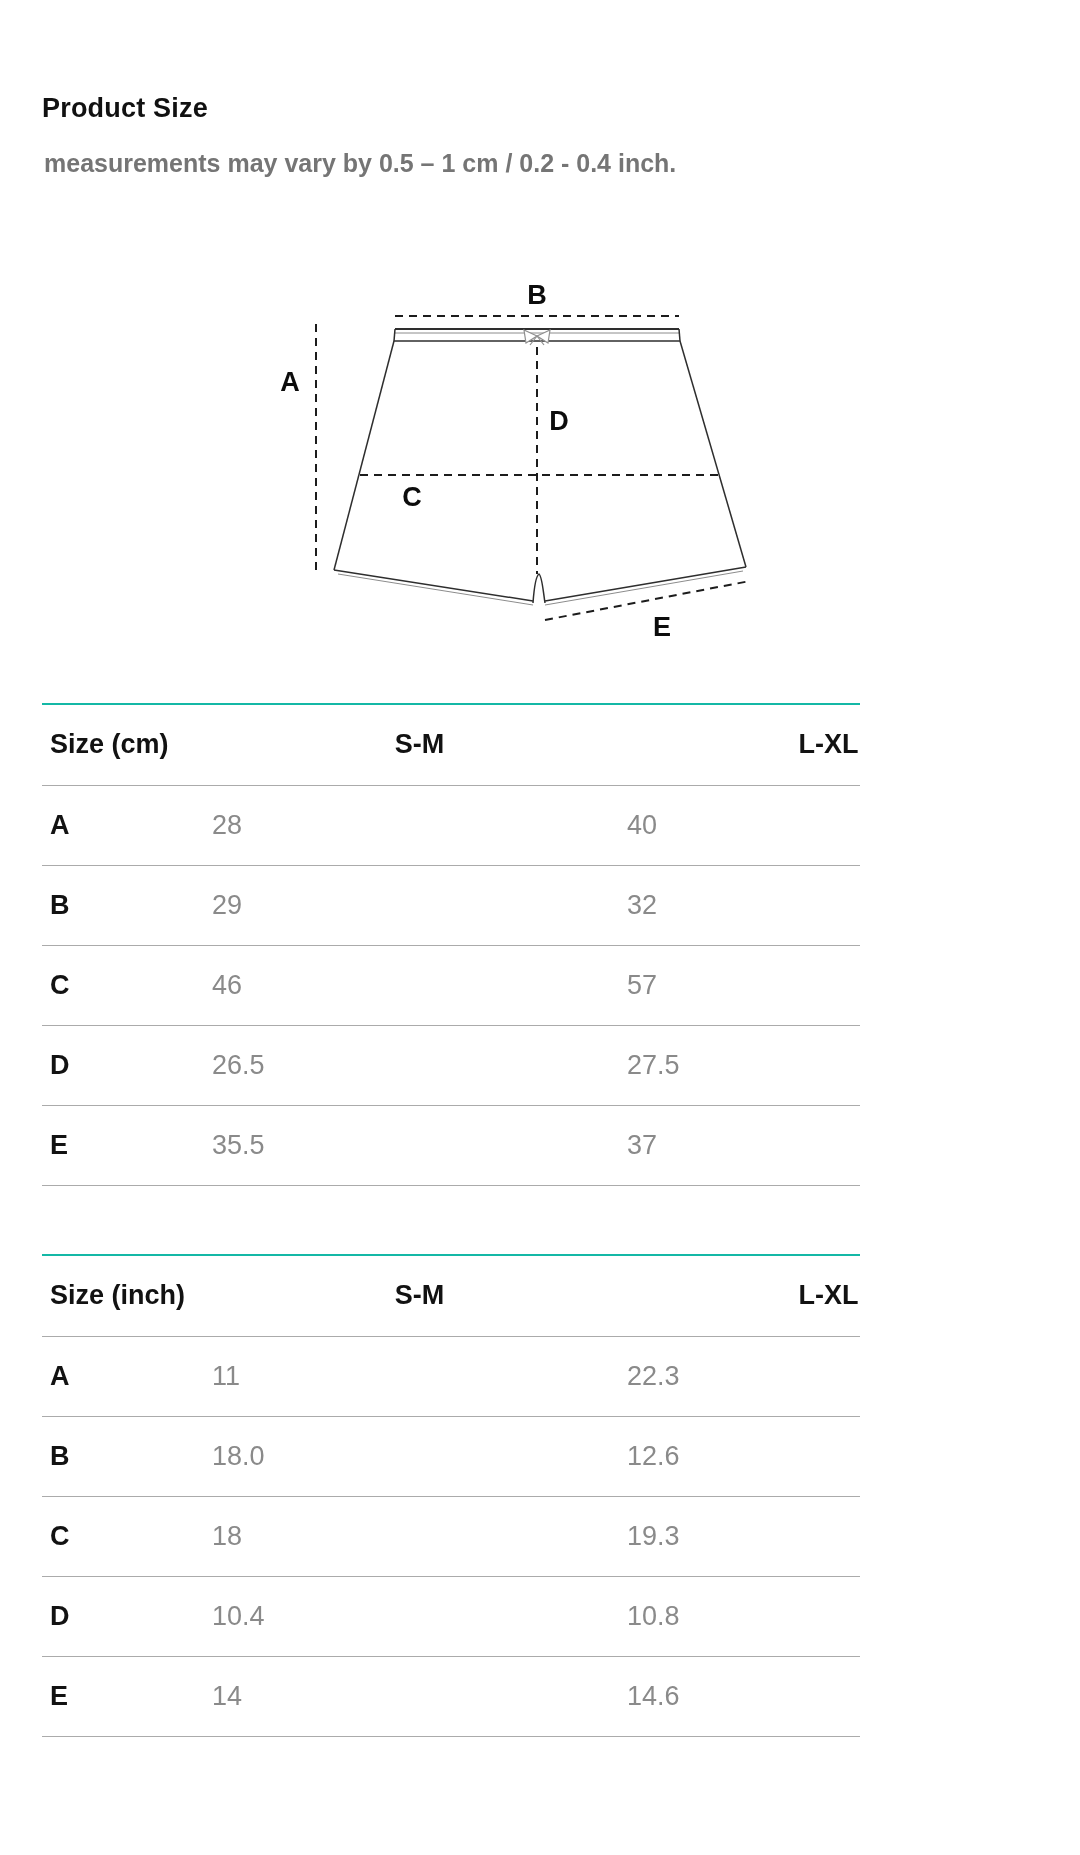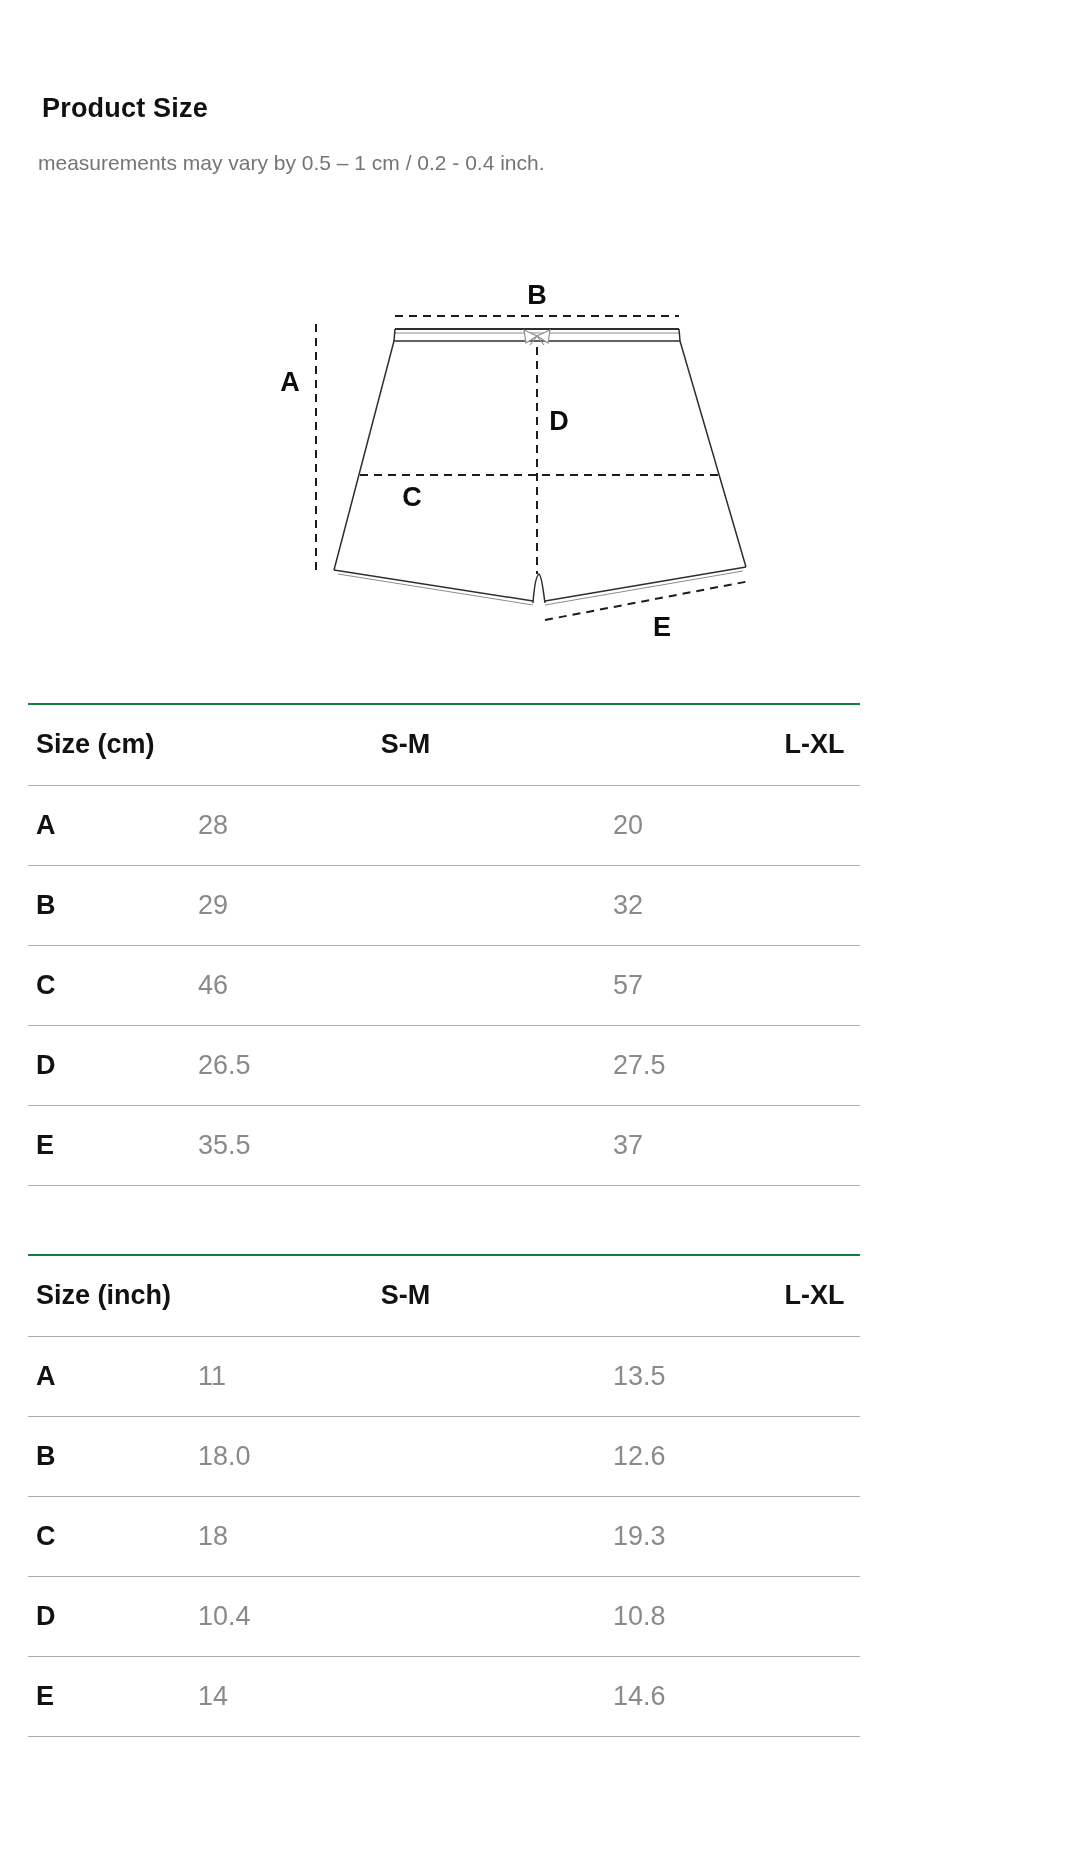--- a/index.html
+++ b/index.html
@@ -23,9 +23,9 @@
   }
   .subtitle {
     position:absolute;
-    left:38px; top:150px;
-    font-size:21px;
-    font-weight:400;
+    left:44px; top:150px;
+    font-size:25px;
+    font-weight:700;
     line-height:26px;
     color:#757575;
   }

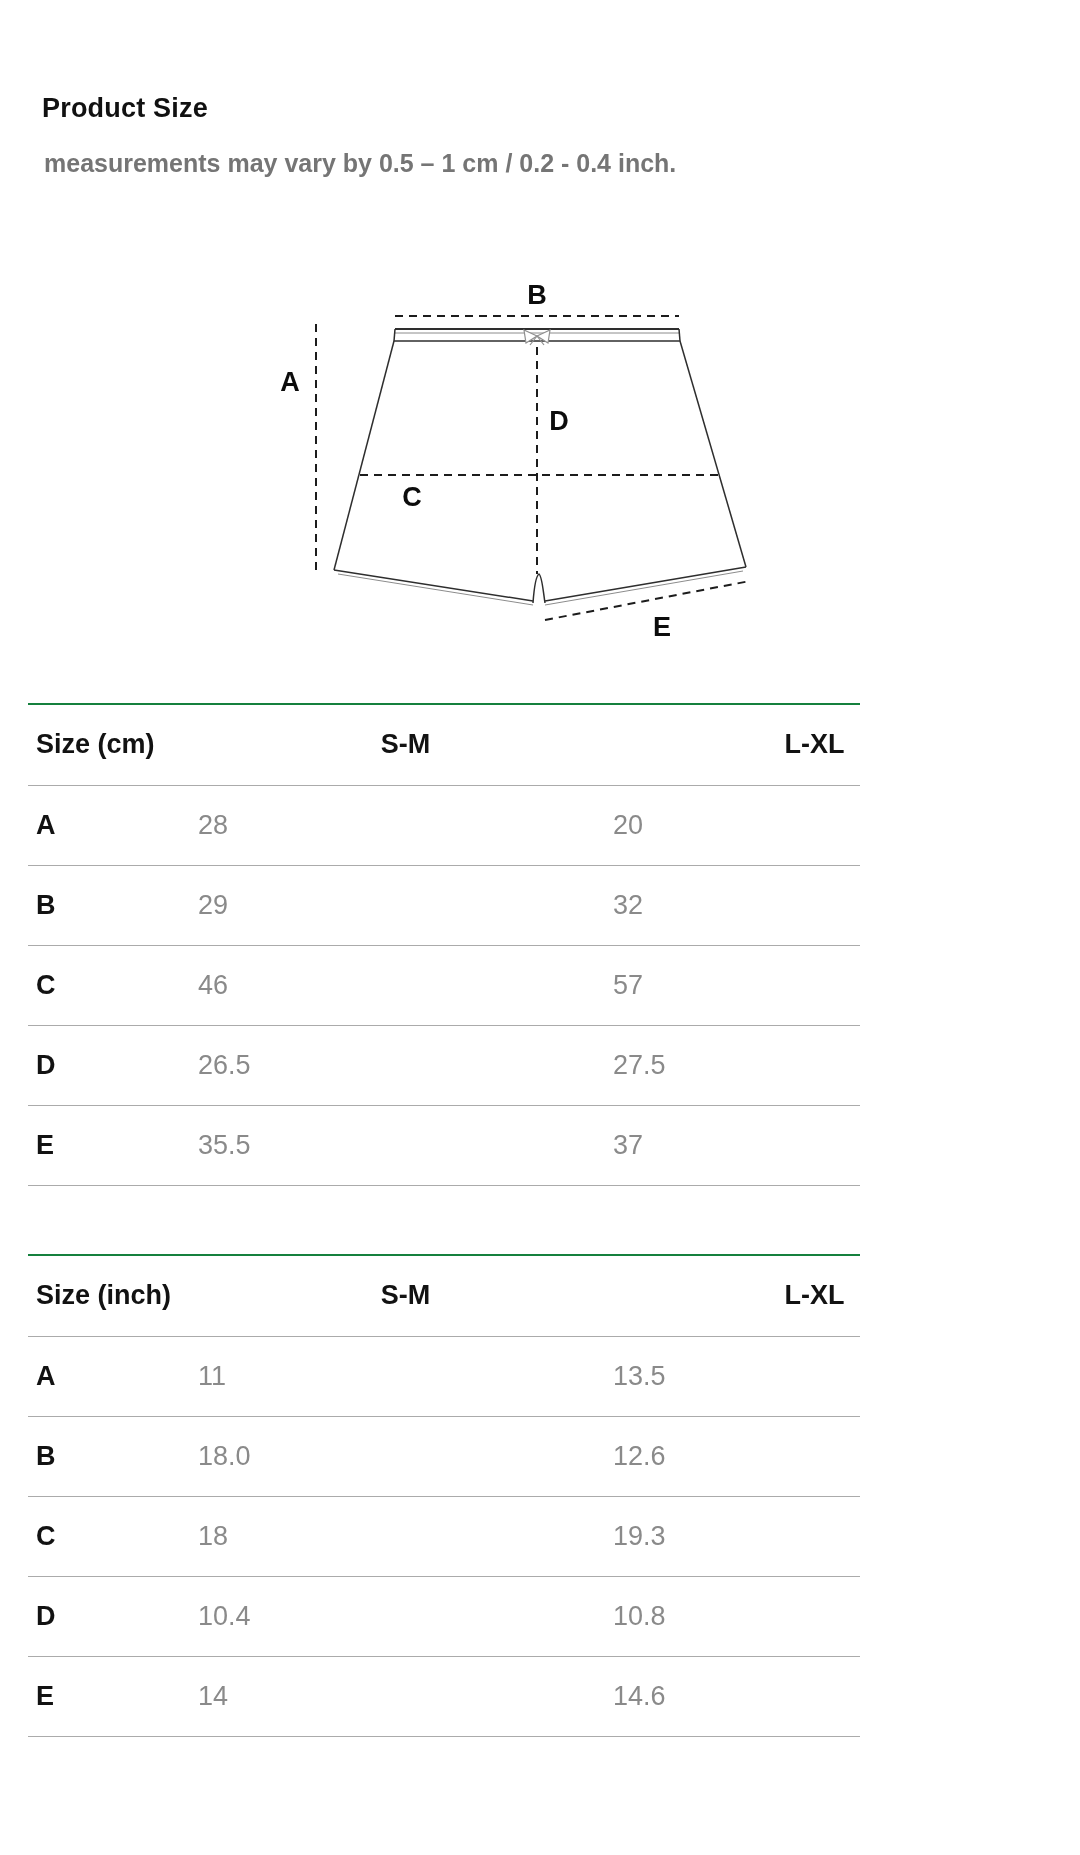--- a/index.html
+++ b/index.html
@@ -45,11 +45,11 @@
   }
   .size-table {
     position:absolute;
-    left:28px;
+    left:42px;
     width:988px;
     border-collapse:collapse;
     table-layout:fixed;
-    border-top:2px solid #15803d;
+    border-top:2px solid #14b8a6;
   }
   .size-table.cm   { top:703px; }
   .size-table.inch { top:1254px; }

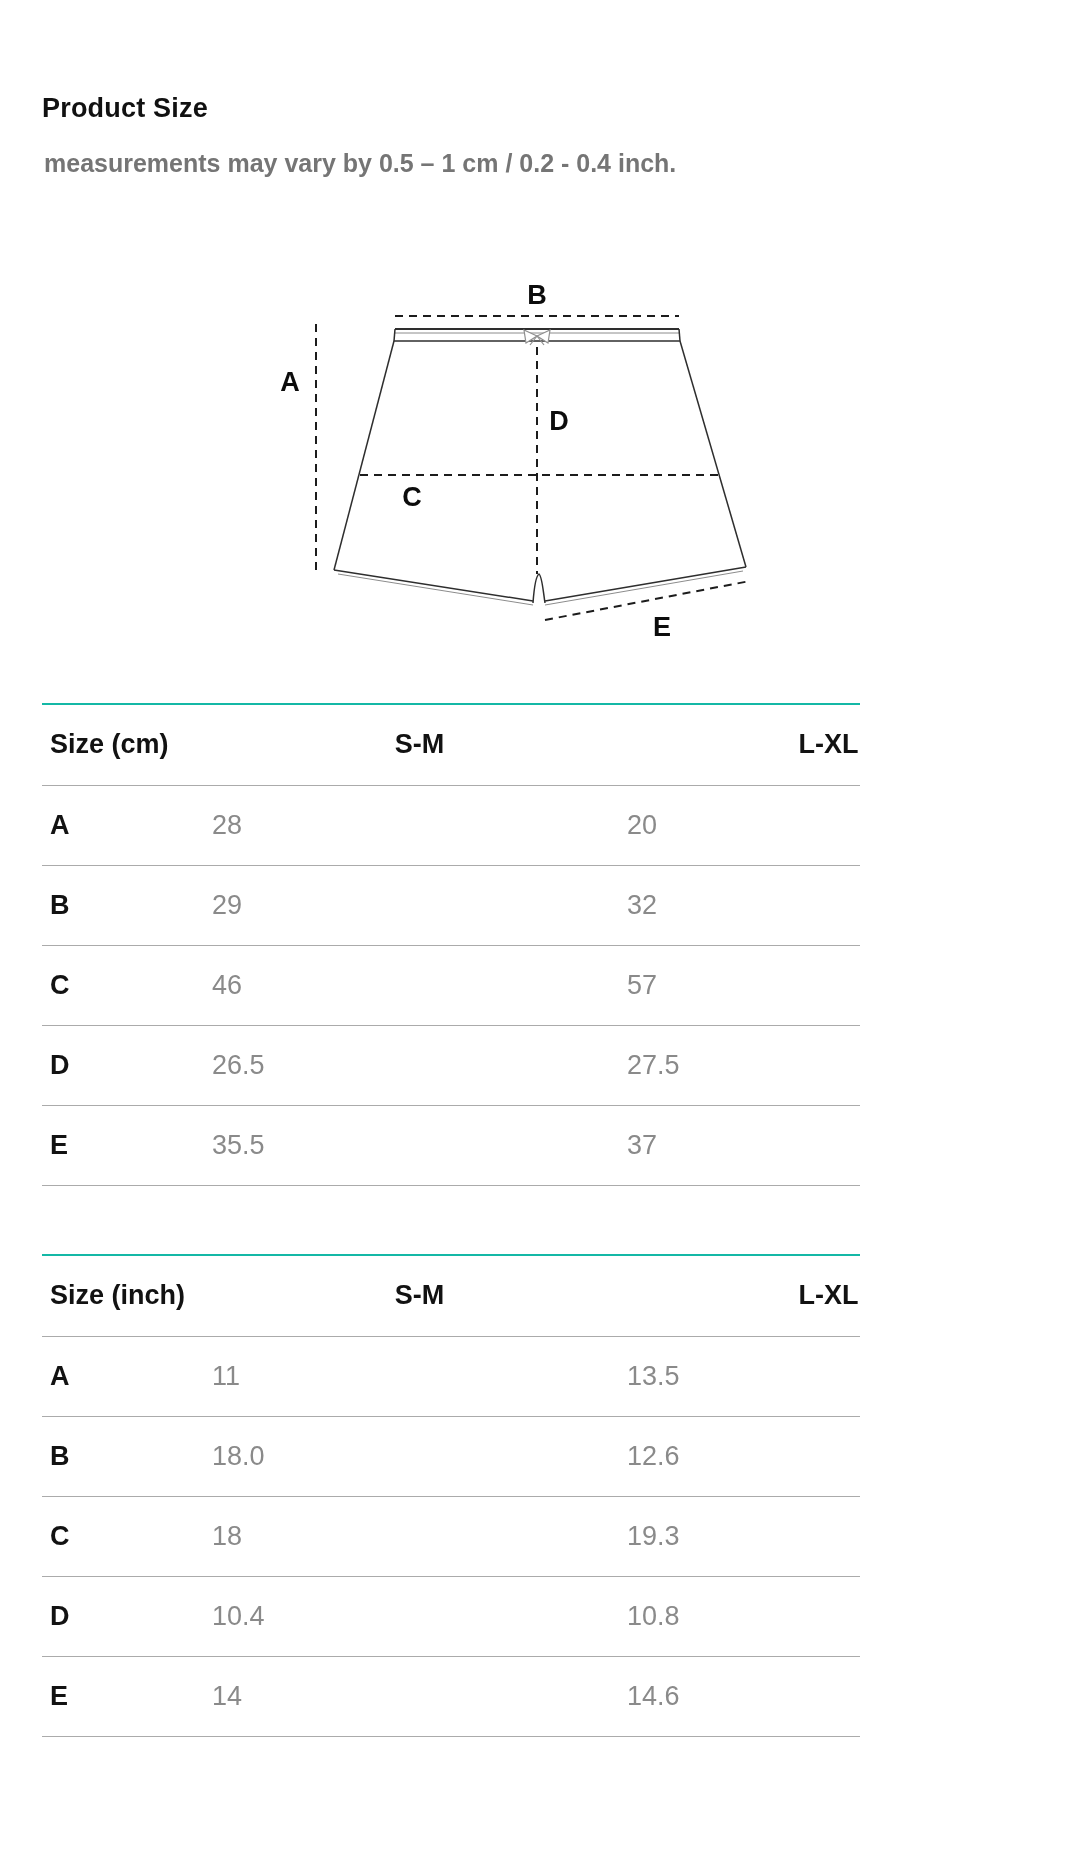--- a/index.html
+++ b/index.html
@@ -129,7 +129,7 @@
       <tr>
         <td class="row-label">A</td>
         <td class="row-val">28</td>
-        <td class="row-val">20</td>
+        <td class="row-val">40</td>
       </tr>
       <tr>
         <td class="row-label">B</td>

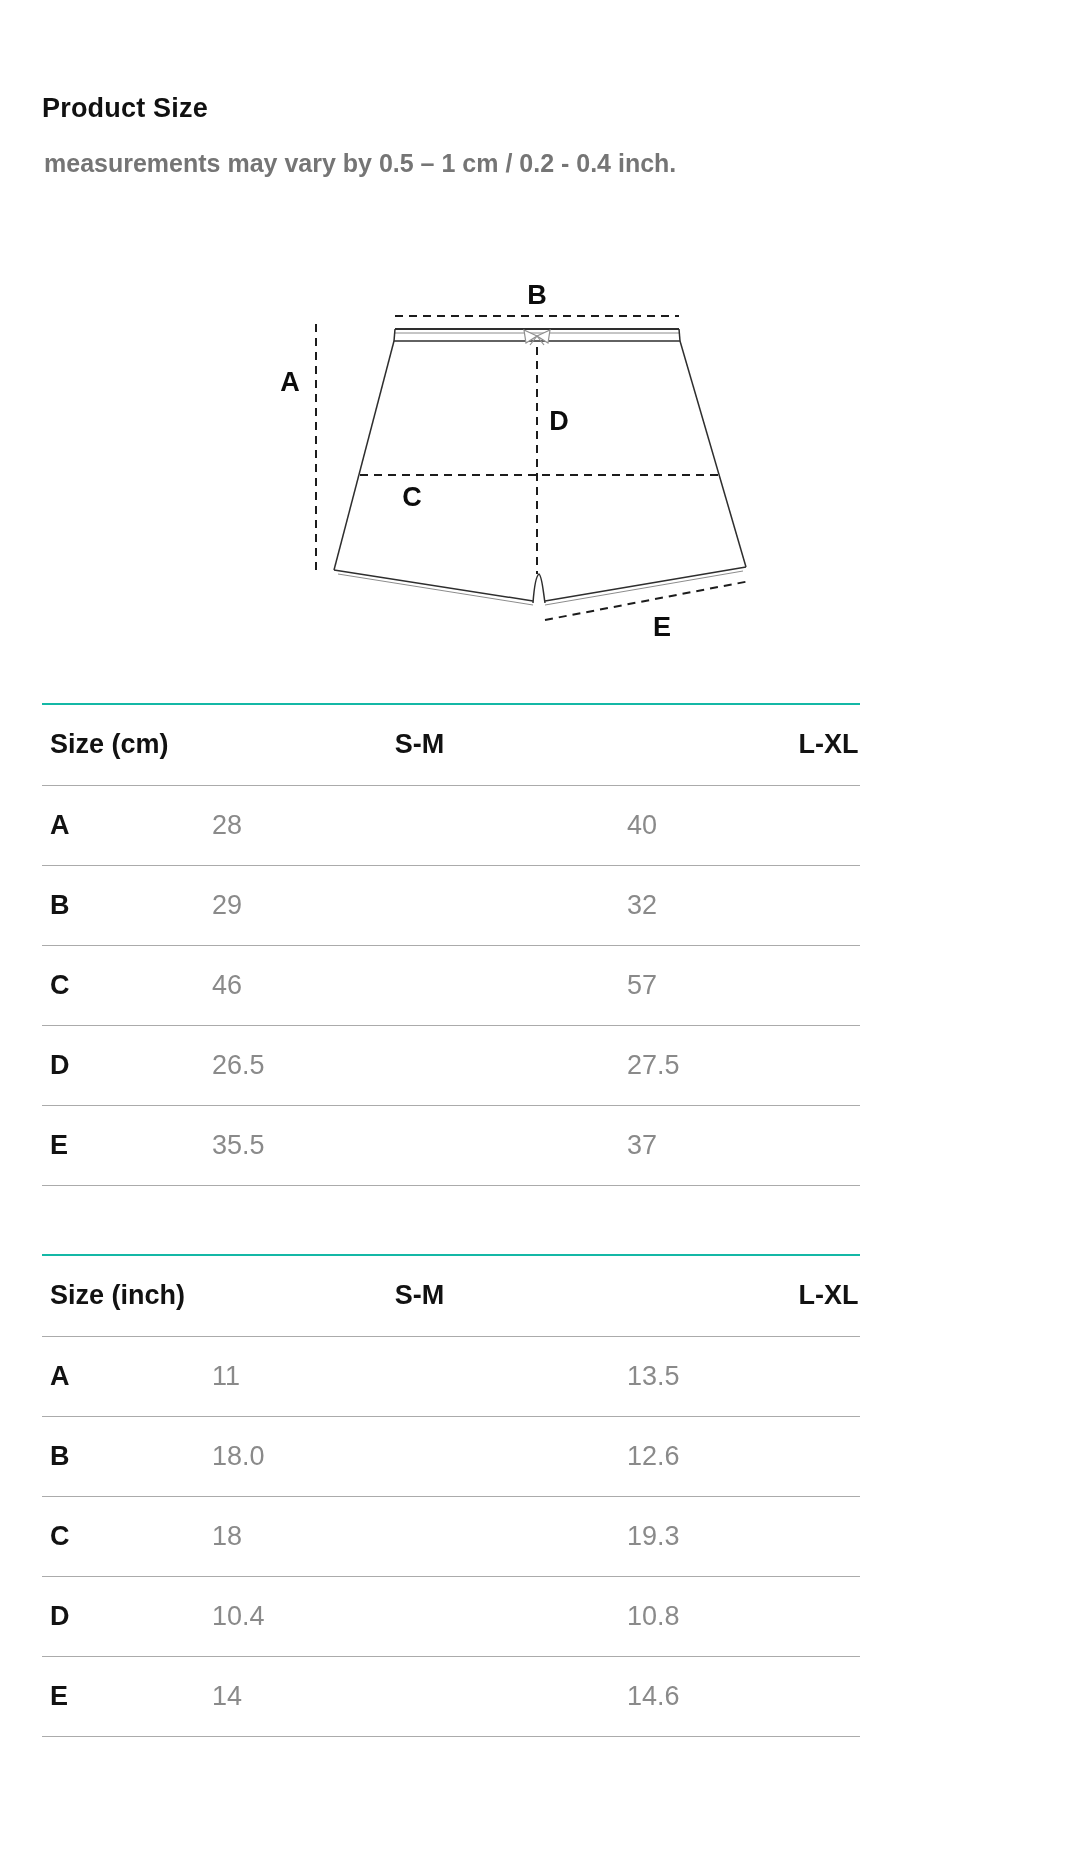--- a/index.html
+++ b/index.html
@@ -171,7 +171,7 @@
       <tr>
         <td class="row-label">A</td>
         <td class="row-val">11</td>
-        <td class="row-val">13.5</td>
+        <td class="row-val">22.3</td>
       </tr>
       <tr>
         <td class="row-label">B</td>

